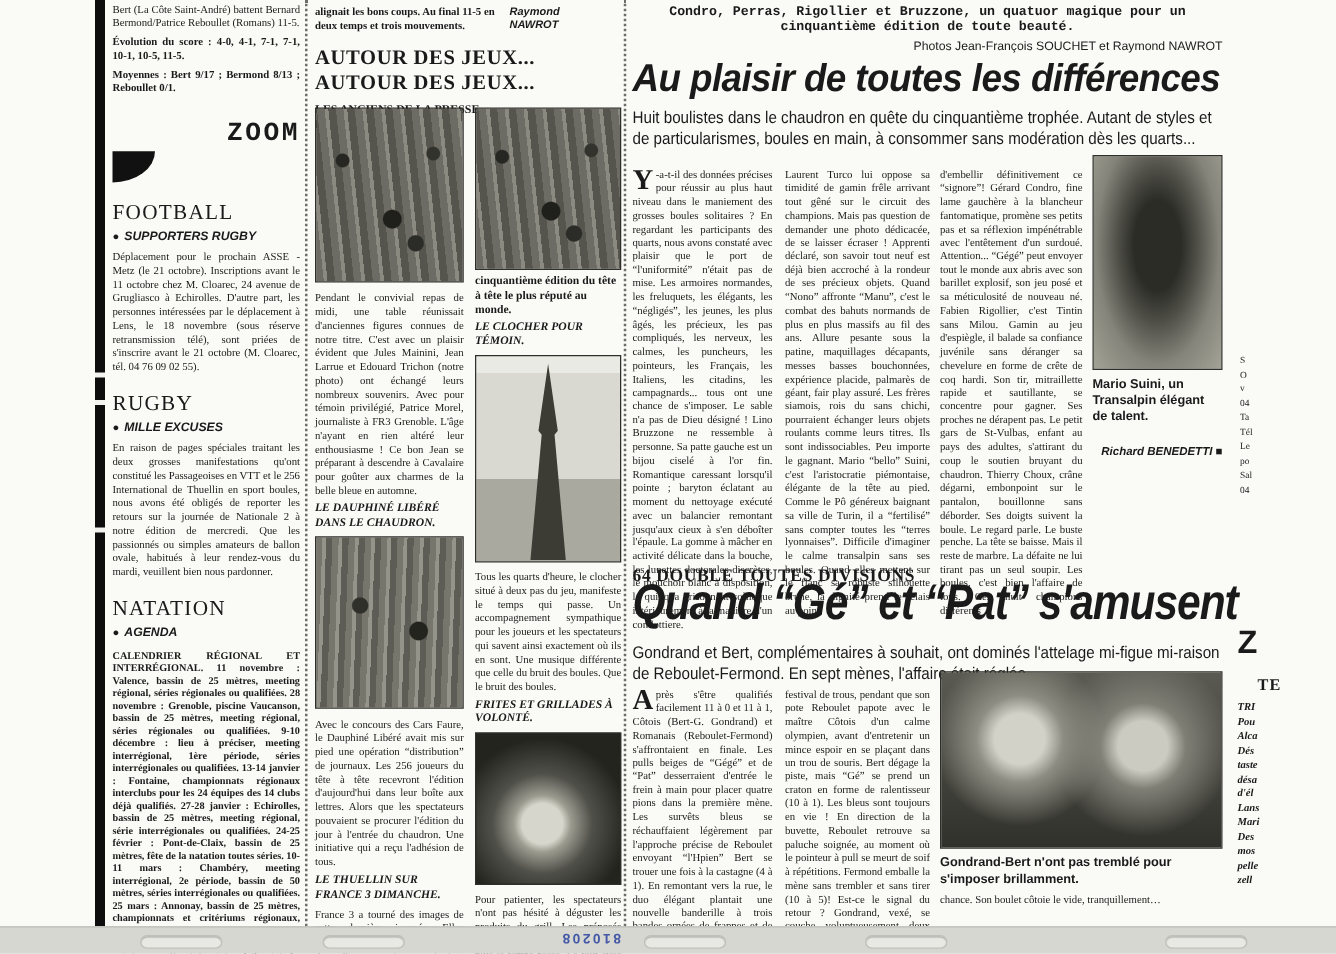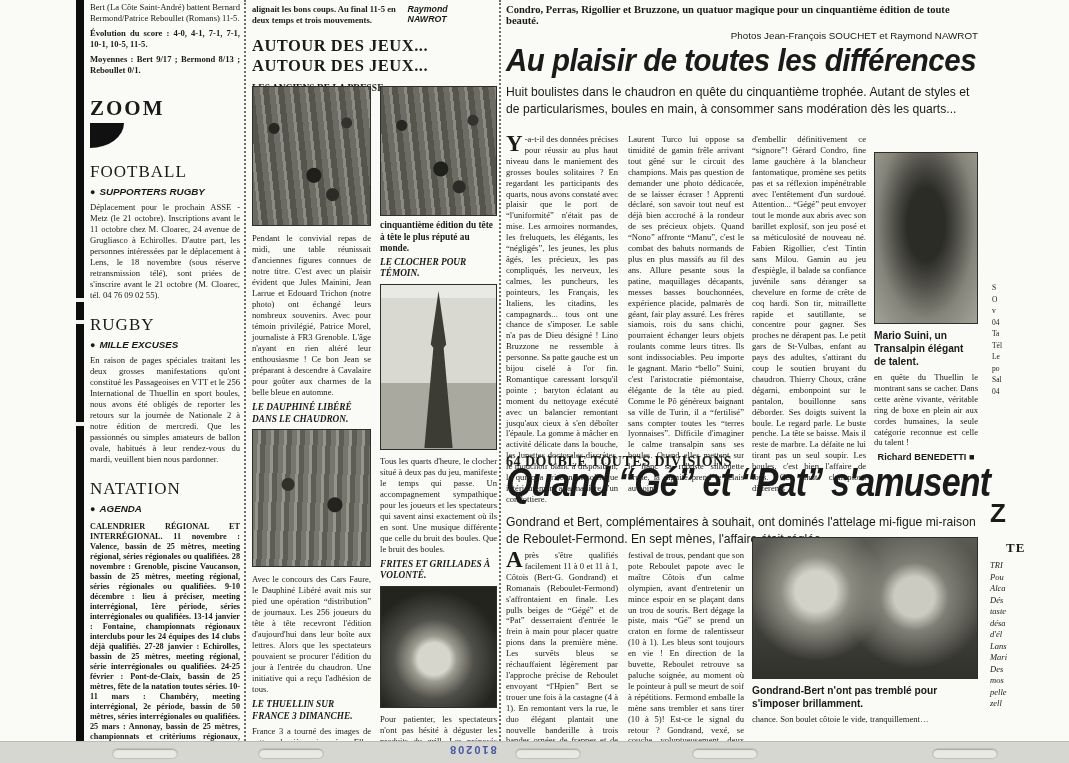--- a/index.html
+++ b/index.html
@@ -53,7 +53,7 @@
   .frag-row{display:flex;justify-content:flex-start;align-items:flex-start;}
   .frag-txt{font-size:8.6px;line-height:11px;width:158px;font-weight:bold;}
   .frag-by{font-family:"Liberation Sans",sans-serif;font-weight:bold;font-style:italic;font-size:8.8px;margin-right:6px;}
-  .lede{font-family:Liberation Serif, serif;font-weight:bold;font-size:10.6px;}
+  .lede{font-family:Liberation Mono, monospace;font-weight:bold;font-size:10.6px;text-align:center;}
   .credit{font-family:"Liberation Sans",sans-serif;font-size:9.8px;text-align:right;margin-top:4px;}
   .kicker{font-family:"Liberation Serif",serif;font-weight:bold;font-size:14px;letter-spacing:.5px;margin-top:6px;}
   .headline1{font-family:"Liberation Sans",sans-serif;font-weight:bold;font-style:italic;font-size:31px;

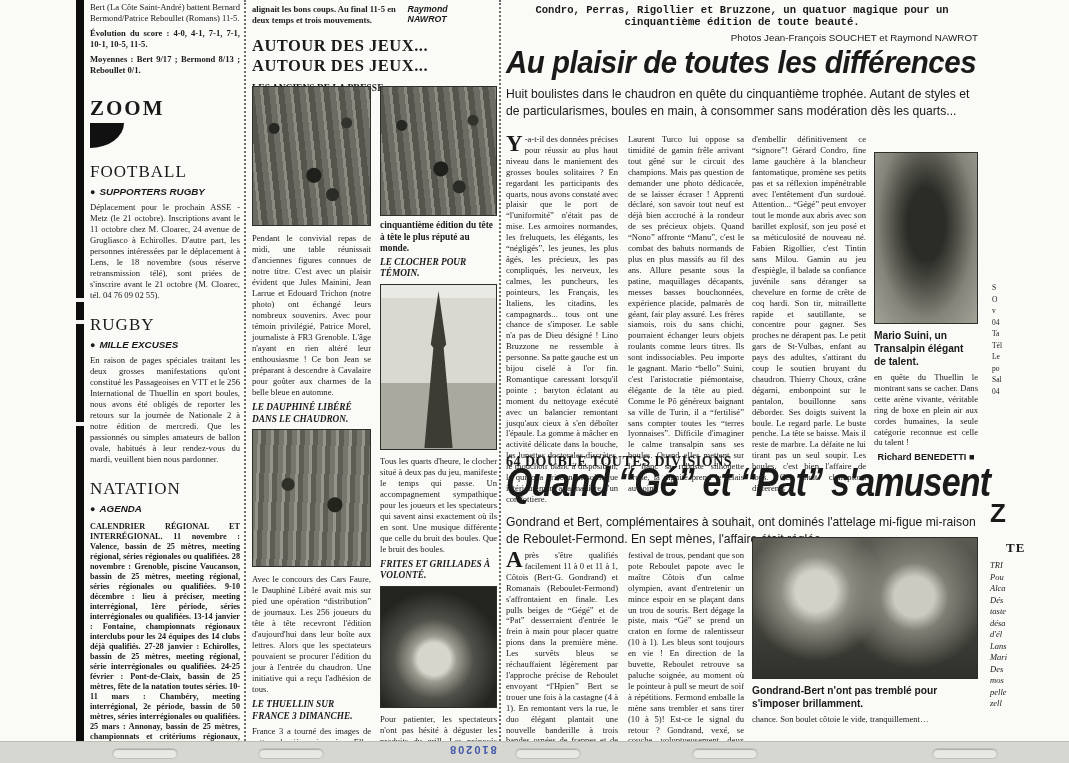--- a/index.html
+++ b/index.html
@@ -41,7 +41,7 @@
   .body{font-size:8.6px;line-height:11px;text-align:justify;margin:0 0 4px 0;}
   .bold{font-weight:bold;}
   .sec-h{font-family:"Liberation Serif",serif;font-size:17px;letter-spacing:1px;margin:14px 0 4px 0;font-weight:normal;}
-  .zoom-h{font-family:Liberation Serif, serif;font-size:21px;font-weight:bold;letter-spacing:2px;margin:20px 0 2px 0;}
+  .zoom-h{font-family:Liberation Mono, monospace;font-size:21px;font-weight:bold;letter-spacing:2px;margin:20px 0 2px 0;text-align:right;}
   .zoom-ic{width:34px;height:25px;background:#111;border-radius:0 0 100% 0;margin-bottom:6px;}
   .subhead{font-family:"Liberation Sans",sans-serif;font-style:italic;font-weight:bold;font-size:9.8px;margin:2px 0 5px 0;}
   .bullet{font-style:normal;font-size:9px;margin-right:4px;}

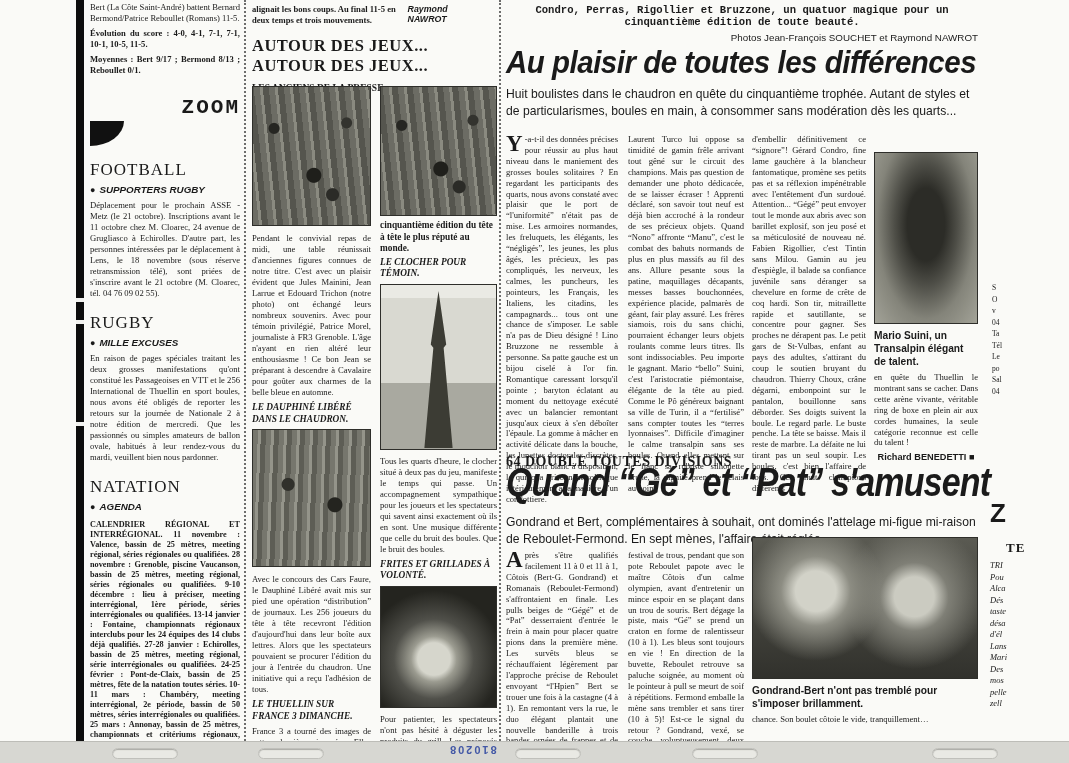--- a/index.html
+++ b/index.html
@@ -149,7 +149,7 @@
     <div class="mcol" style="left:246px;top:130px;width:114px;">
       <span>d'embellir définitivement ce “signore”! Gérard Condro, fine lame gauchère à la blancheur fantomatique, promène ses petits pas et sa réflexion impénétrable avec l'entêtement d'un surdoué. Attention... “Gégé” peut envoyer tout le monde aux abris avec son barillet explosif, son jeu posé et sa méticulosité de nouveau né. Fabien Rigollier, c'est Tintin sans Milou. Gamin au jeu d'espiègle, il balade sa confiance juvénile sans déranger sa chevelure en forme de crête de coq hardi. Son tir, mitraillette rapide et sautillante, se concentre pour gagner. Ses proches ne dérapent pas. Le petit gars de St-Vulbas, enfant au pays des adultes, s'attirant du coup le soutien bruyant du chaudron. Thierry Choux, crâne dégarni, embonpoint sur le pantalon, bouillonne sans déborder. Ses doigts suivent la boule. Le regard parle. Le buste penche. La tête se baisse. Mais il reste de marbre. La défaite ne lui tirant pas un seul soupir. Les boules, c'est bien l'affaire de tous. Ces huit champions différents</span>
     </div>
-    <div class="mcol" style="left:368px;top:148px;width:104px;text-align:left;">
+    <div class="mcol" style="left:368px;top:120px;width:104px;text-align:left;">
       <div class="ph ph-portrait" style="width:104px;height:172px;"></div>
       <div class="pcap">Mario Suini, un Transalpin élégant de talent.</div>
       <div style="text-align:justify;">en quête du Thuellin le montrant sans se cacher. Dans cette arène vivante, véritable ring de boxe en plein air aux cordes humaines, la seule catégorie reconnue est celle du talent !</div>

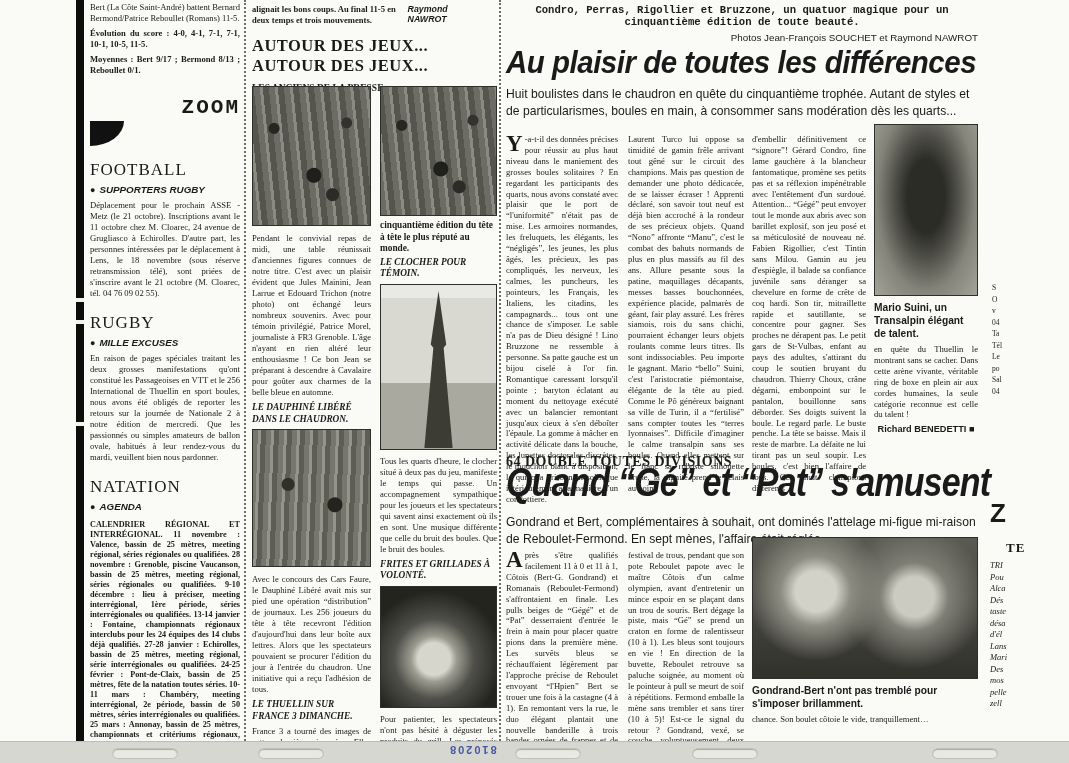--- a/index.html
+++ b/index.html
@@ -152,7 +152,6 @@
     <div class="mcol" style="left:368px;top:120px;width:104px;text-align:left;">
       <div class="ph ph-portrait" style="width:104px;height:172px;"></div>
       <div class="pcap">Mario Suini, un Transalpin élégant de talent.</div>
-      <div style="text-align:justify;">en quête du Thuellin le montrant sans se cacher. Dans cette arène vivante, véritable ring de boxe en plein air aux cordes humaines, la seule catégorie reconnue est celle du talent !</div>
       <div class="byline"><span>Richard BENEDETTI</span> <span>■</span></div>
     </div>
 

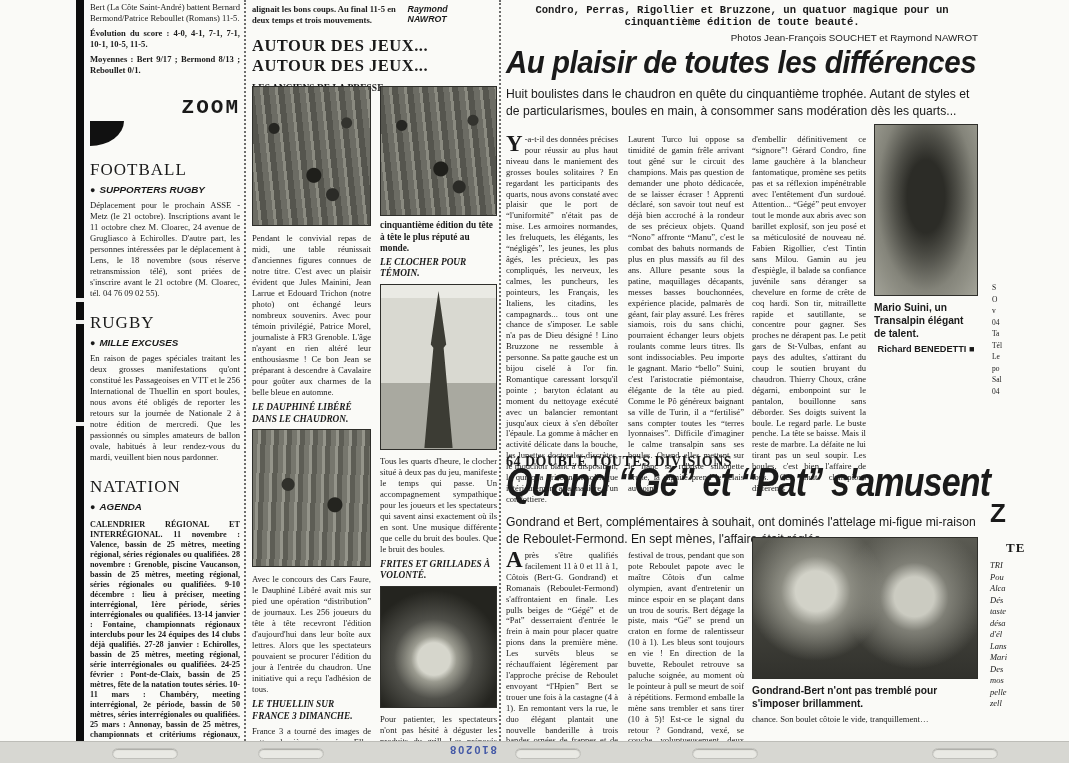--- a/index.html
+++ b/index.html
@@ -63,7 +63,7 @@
   .mcol{position:absolute;font-size:8.6px;line-height:10.9px;text-align:justify;}
   .dropcap{float:left;font-size:23px;line-height:19px;font-weight:bold;margin:0 2px 0 0;}
   .pcap{font-family:"Liberation Sans",sans-serif;font-weight:bold;font-size:10.2px;line-height:13px;margin:5px 0 4px 0;}
-  .byline{font-family:"Liberation Sans",sans-serif;font-weight:bold;font-size:9.2px;text-align:center;margin-top:4px;}
+  .byline{font-family:"Liberation Sans",sans-serif;font-weight:bold;font-style:italic;font-size:9.2px;text-align:right;margin-top:16px;}
   .headline2{font-family:"Liberation Sans",sans-serif;font-weight:bold;font-style:italic;font-size:40px;
              letter-spacing:-1px;transform:scaleX(.85);transform-origin:left;white-space:nowrap;}
   .edge-small{font-size:7.5px;line-height:11.5px;white-space:pre-line;}

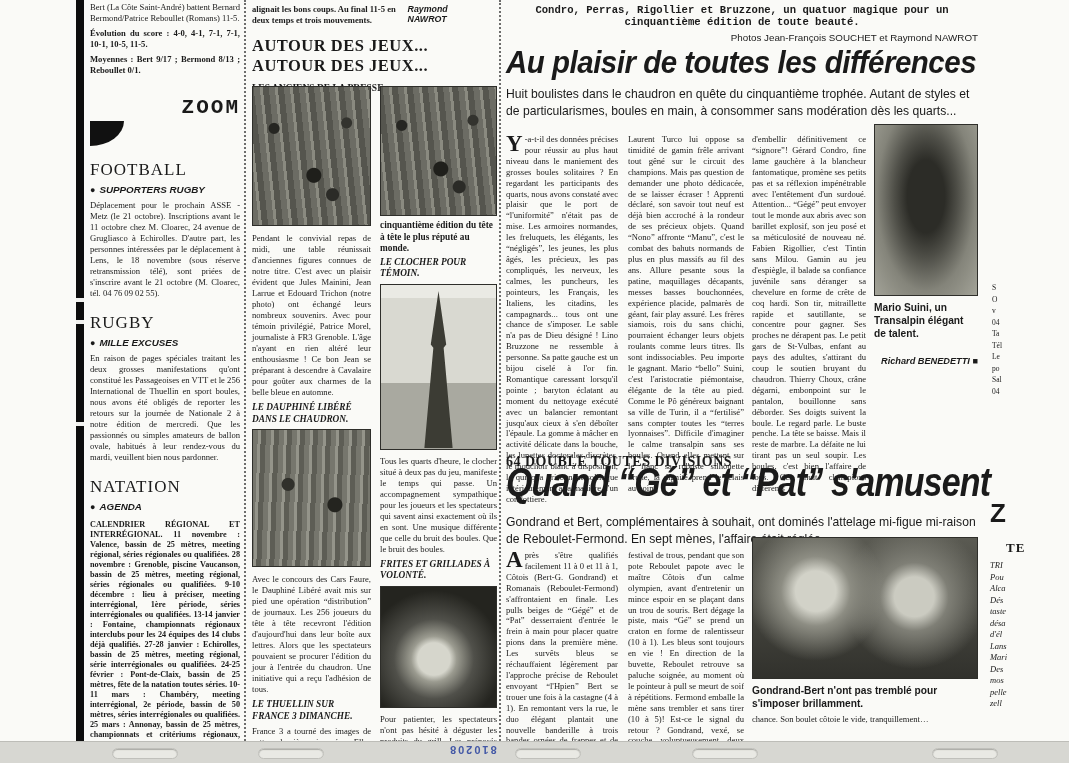--- a/index.html
+++ b/index.html
@@ -69,7 +69,7 @@
   .edge-small{font-size:7.5px;line-height:11.5px;white-space:pre-line;}
   .edge-z{font-family:"Liberation Sans",sans-serif;font-weight:bold;font-size:26px;}
   .edge-te{font-weight:bold;font-size:13px;letter-spacing:1px;}
-  .edge-it{font-weight:normal;font-style:italic;font-size:8.5px;line-height:11.5px;white-space:pre-line;}
+  .edge-it{font-weight:bold;font-style:italic;font-size:8.5px;line-height:11.5px;white-space:pre-line;}
 </style>
 </head>
 <body>

